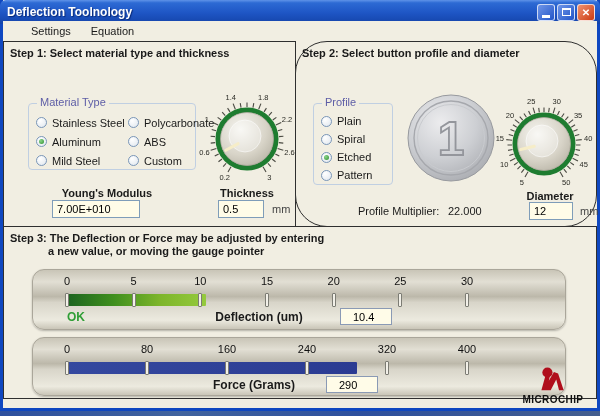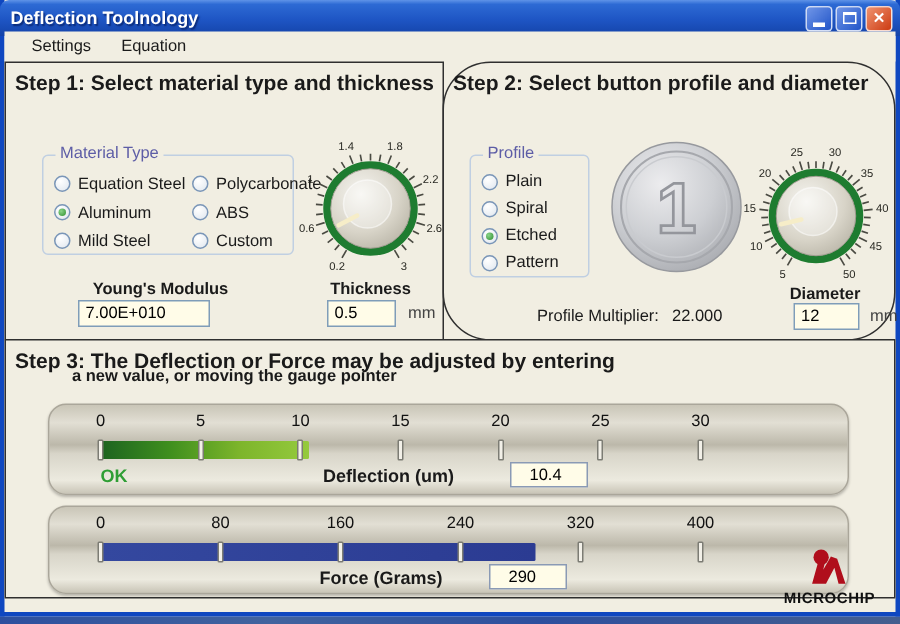--- a/index.html
+++ b/index.html
@@ -24,7 +24,7 @@
   .glyph-max{display:block;width:9px;height:8px;border:1px solid #fff;border-top:2px solid #fff;}
   
   .menubar{position:absolute;left:0;top:21px;width:594px;height:20px;background:#f1eee2;
-           display:flex;align-items:center;gap:4px;padding-left:10px;}
+           display:flex;align-items:center;gap:4px;padding-left:20px;}
   .menu-item{padding:2px 8px;cursor:default;}
   
   .content{position:absolute;left:0;top:41px;width:594px;height:364px;}

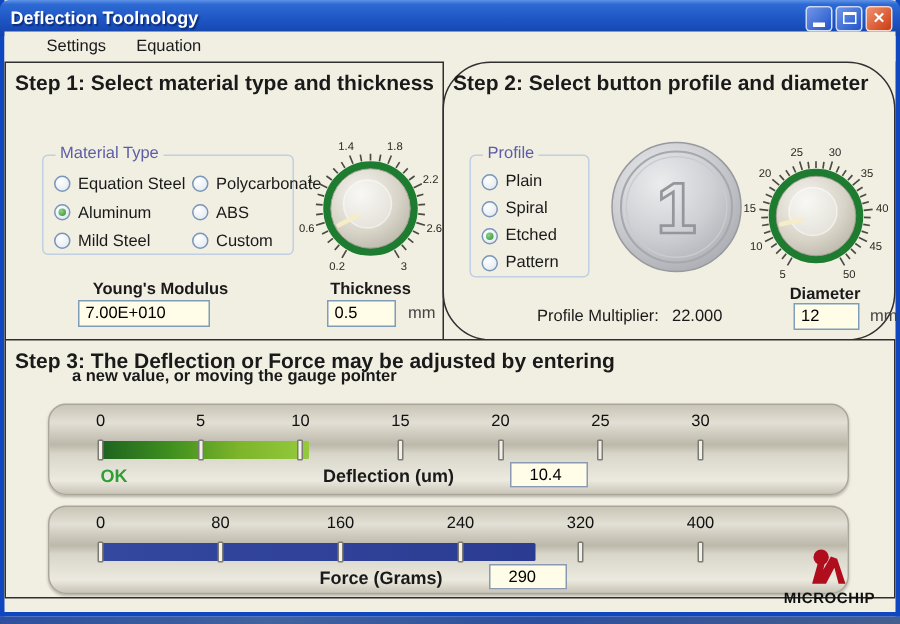--- a/index.html
+++ b/index.html
@@ -32,7 +32,7 @@
   #step1{left:0;top:0;width:293px;height:186px;}
   #step2{left:292px;top:0;width:302px;height:186px;border-radius:32px;}
   #step3{left:0;top:185px;width:594px;height:173px;}
-  .step-header{position:absolute;left:6px;top:5px;font-weight:bold;font-size:14px;}
+  .step-header{position:absolute;left:6px;top:5px;font-weight:bold;font-size:11px;}
   .step-header2{position:absolute;left:44px;top:18px;font-weight:bold;font-size:11px;}
   
   .groupbox{position:absolute;border:1px solid #c0cfe2;border-radius:4px;}

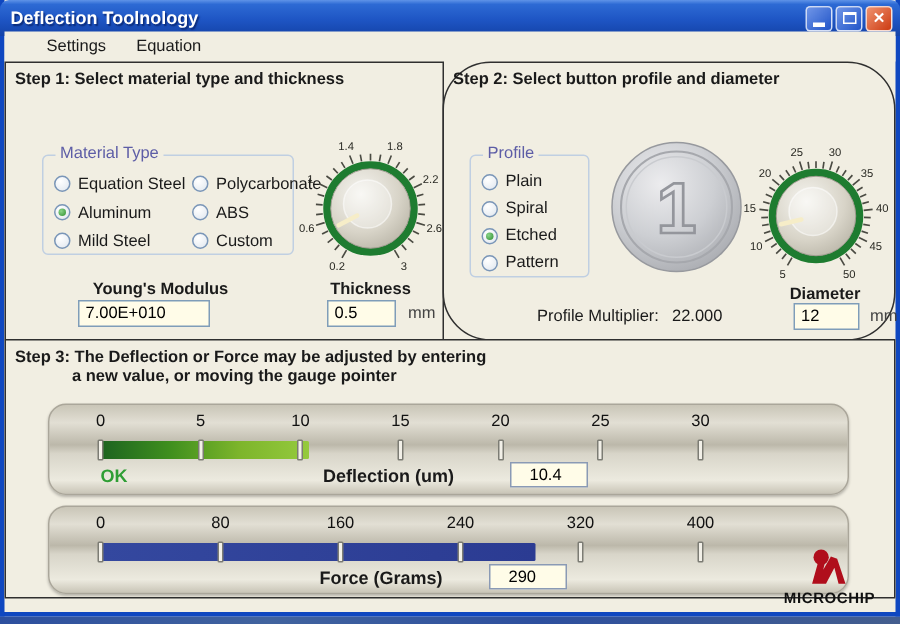--- a/index.html
+++ b/index.html
@@ -116,7 +116,7 @@
           <div class="rows" id="material-rows">
               <div class="radio-row">
                 <span class="radio"></span>
-                <span>Equation Steel</span>
+                <span>Stainless Steel</span>
               </div>
               <div class="radio-row">
                 <span class="radio"></span>

